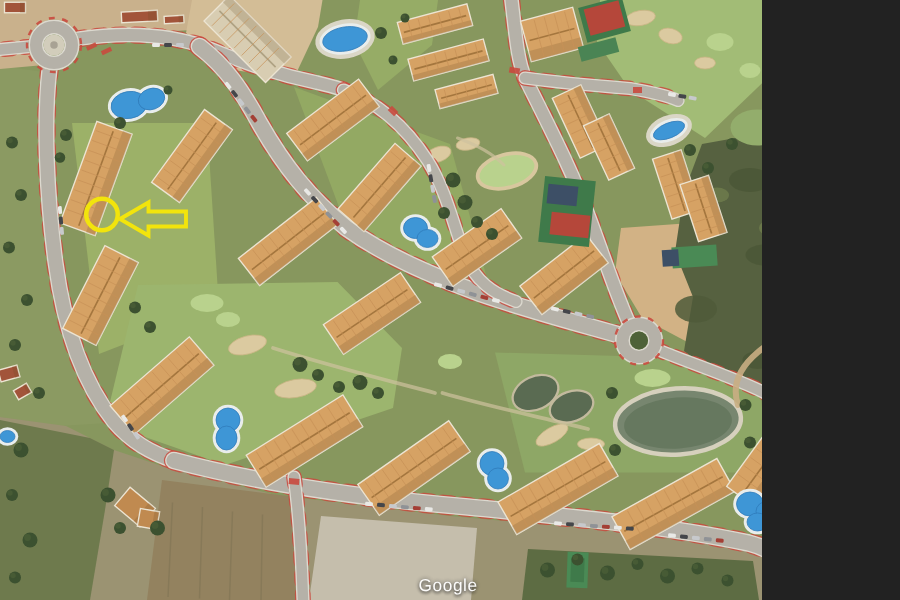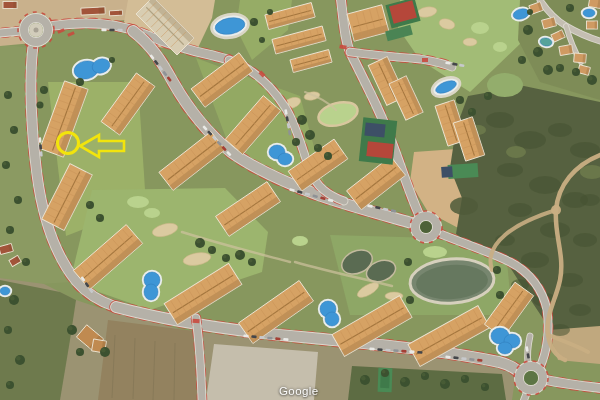--- a/index.html
+++ b/index.html
@@ -3,7 +3,7 @@
 <meta charset="utf-8">
 <style>
   html,body{margin:0;padding:0;background:#222;}
-  .stage{width:600px;height:400px;position:relative;overflow:hidden;background:#87975e;font-family:"Liberation Sans",sans-serif;}
+  .stage{width:508px;height:400px;position:relative;overflow:hidden;background:#87975e;font-family:"Liberation Sans",sans-serif;}
   .stage svg{position:absolute;left:0;top:0;}
   .watermark{position:absolute;left:279px;top:385px;color:#ffffff;font-size:11.5px;font-weight:500;letter-spacing:.4px;opacity:.95;text-shadow:0 0 3px rgba(70,70,70,.95),0 1px 2px rgba(0,0,0,.5);user-select:none;}
 </style>

